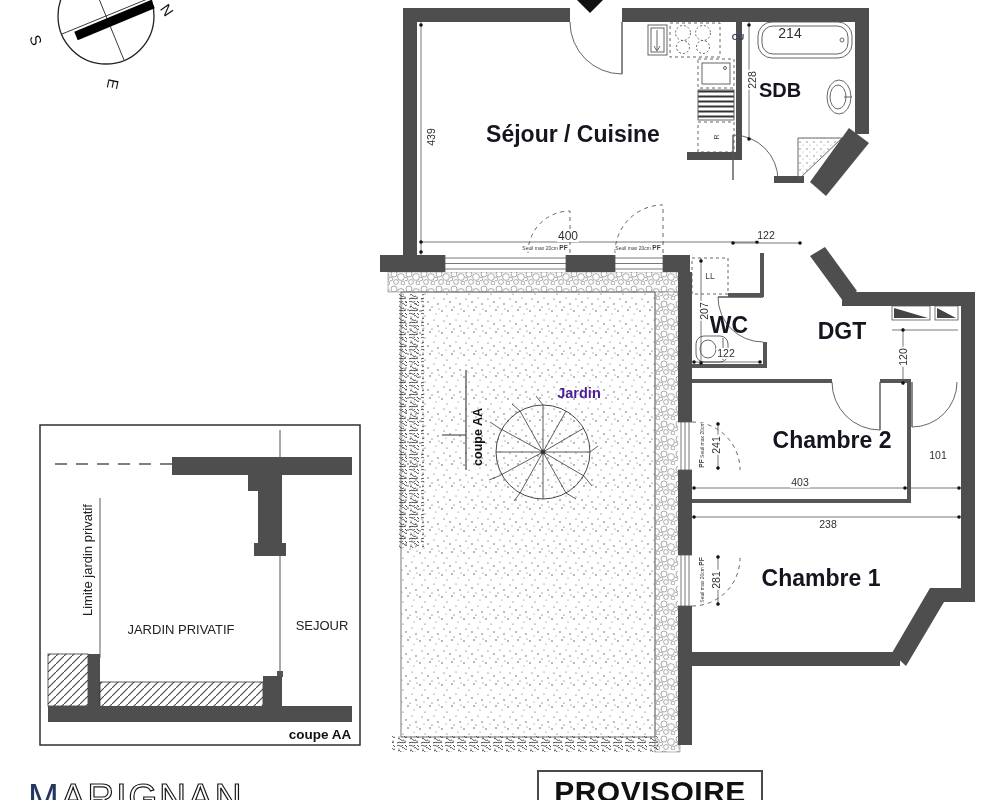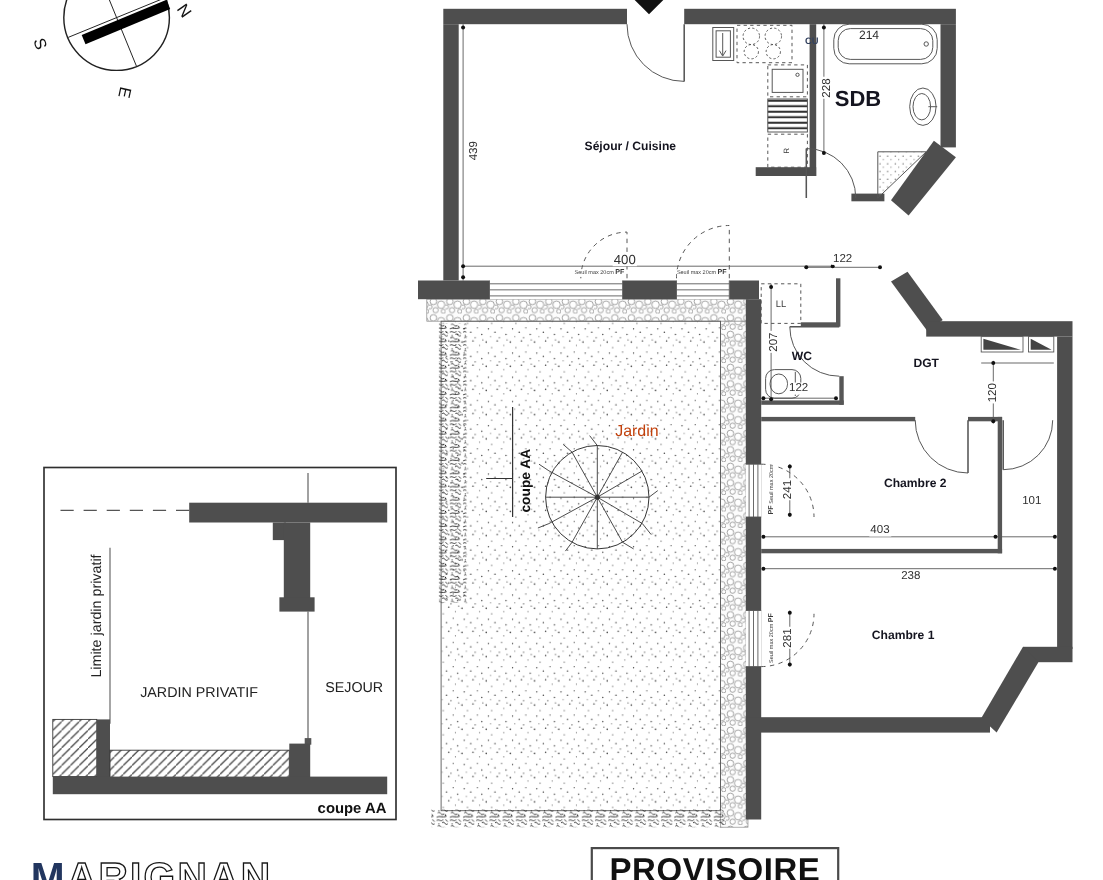--- a/index.html
+++ b/index.html
@@ -11,7 +11,7 @@
   .room-big{font-weight:bold;font-size:20px;color:#151520;}
   .room-sm{font-weight:normal;font-size:14.5px;color:#c2410c;}
   .dim{font-size:10.5px;color:#2f2f2f;background:#fff;padding:0 1px;}
-  .dim-sm{font-size:11px;color:#2f2f2f;background:#fff;padding:12px 1px;}
+  .dim-sm{font-size:14px;color:#2f2f2f;background:#fff;padding:12px 1px;}
   .rot{transform:translate(-50%,-50%) rotate(-90deg);}
   .note{font-size:5px;color:#3a3a3a;background:#fff;}
   .note b{font-size:6.5px;}

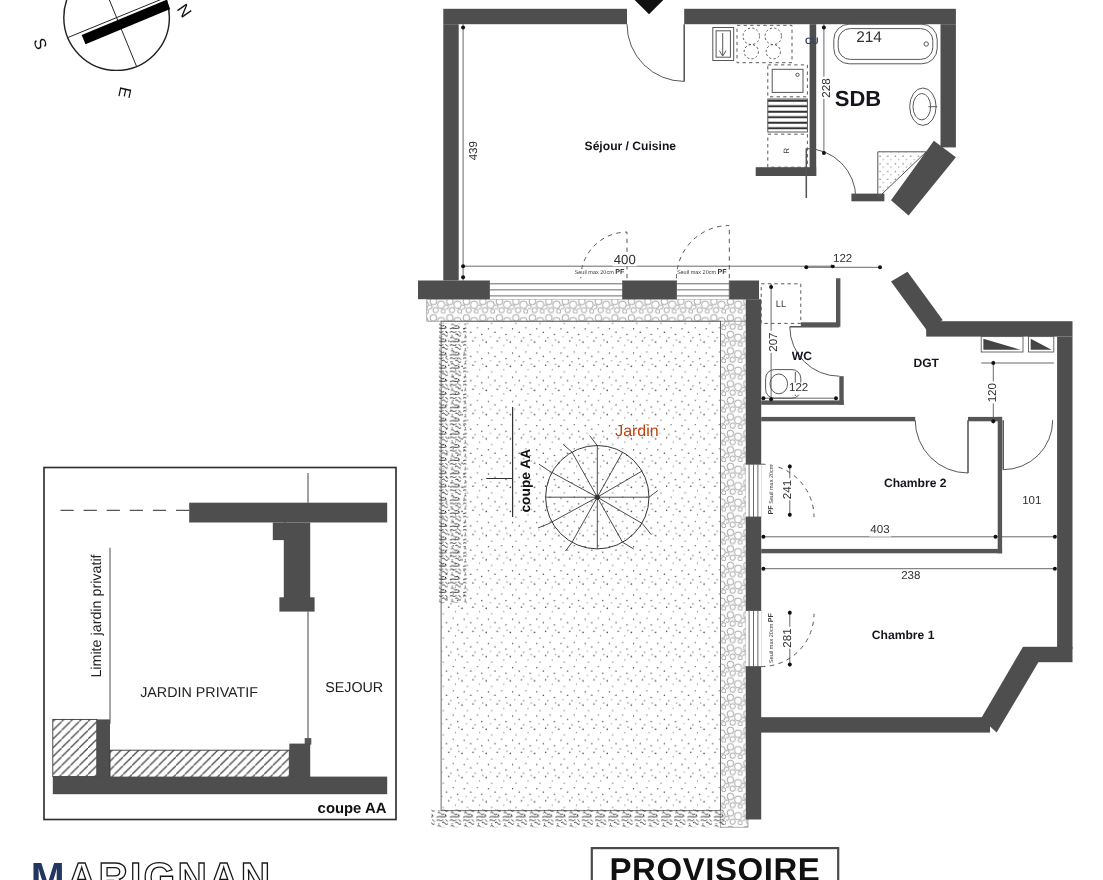--- a/index.html
+++ b/index.html
@@ -7,7 +7,7 @@
           font-family:"Liberation Sans", sans-serif;color:#161616;}
   svg.plan{position:absolute;left:0;top:0;}
   .lbl{position:absolute;transform:translate(-50%,-50%);white-space:nowrap;line-height:1;}
-  .room{font-weight:bold;font-size:11px;color:#151520;}
+  .room{font-weight:bold;font-size:23px;color:#151520;}
   .room-big{font-weight:bold;font-size:20px;color:#151520;}
   .room-sm{font-weight:normal;font-size:14.5px;color:#c2410c;}
   .dim{font-size:10.5px;color:#2f2f2f;background:#fff;padding:0 1px;}

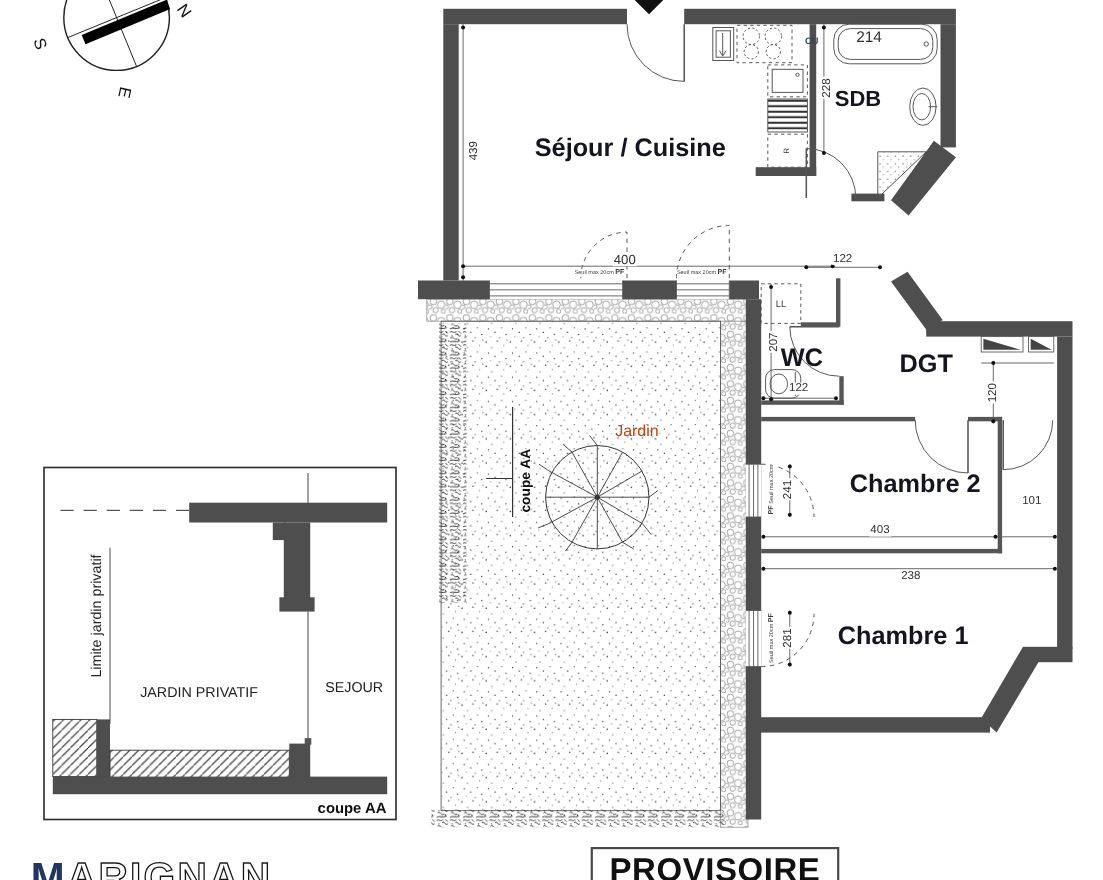--- a/index.html
+++ b/index.html
@@ -9,7 +9,7 @@
   .lbl{position:absolute;transform:translate(-50%,-50%);white-space:nowrap;line-height:1;}
   .room{font-weight:bold;font-size:23px;color:#151520;}
   .room-big{font-weight:bold;font-size:20px;color:#151520;}
-  .room-sm{font-weight:normal;font-size:14.5px;color:#c2410c;}
+  .room-sm{font-weight:bold;font-size:14.5px;color:#4c1d95;}
   .dim{font-size:10.5px;color:#2f2f2f;background:#fff;padding:0 1px;}
   .dim-sm{font-size:14px;color:#2f2f2f;background:#fff;padding:12px 1px;}
   .rot{transform:translate(-50%,-50%) rotate(-90deg);}

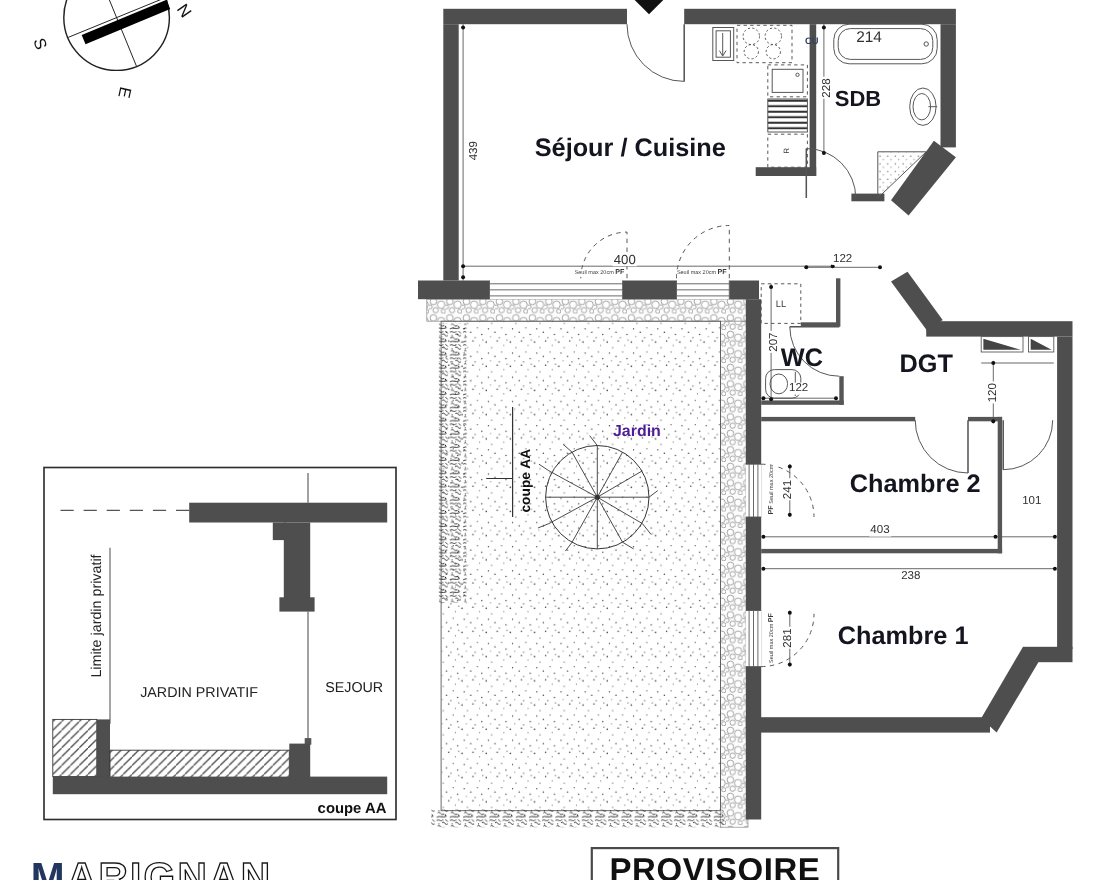--- a/index.html
+++ b/index.html
@@ -22,7 +22,7 @@
   .compass-letter{font-size:15px;color:#111;}
   .coupeline{font-size:12.5px;font-weight:bold;color:#111;}
   .brand{position:absolute;left:28px;top:779px;height:21px;overflow:hidden;
-         font-size:37px;line-height:37px;font-weight:bold;letter-spacing:2px;}
+         font-size:37px;line-height:37px;font-weight:normal;letter-spacing:2px;}
   .brand .m{color:#22365f;}
   .brand .rest{color:#ffffff;-webkit-text-stroke:1.2px #161616;}
   .stamp{position:absolute;left:537px;top:770px;width:222px;height:28px;overflow:hidden;

